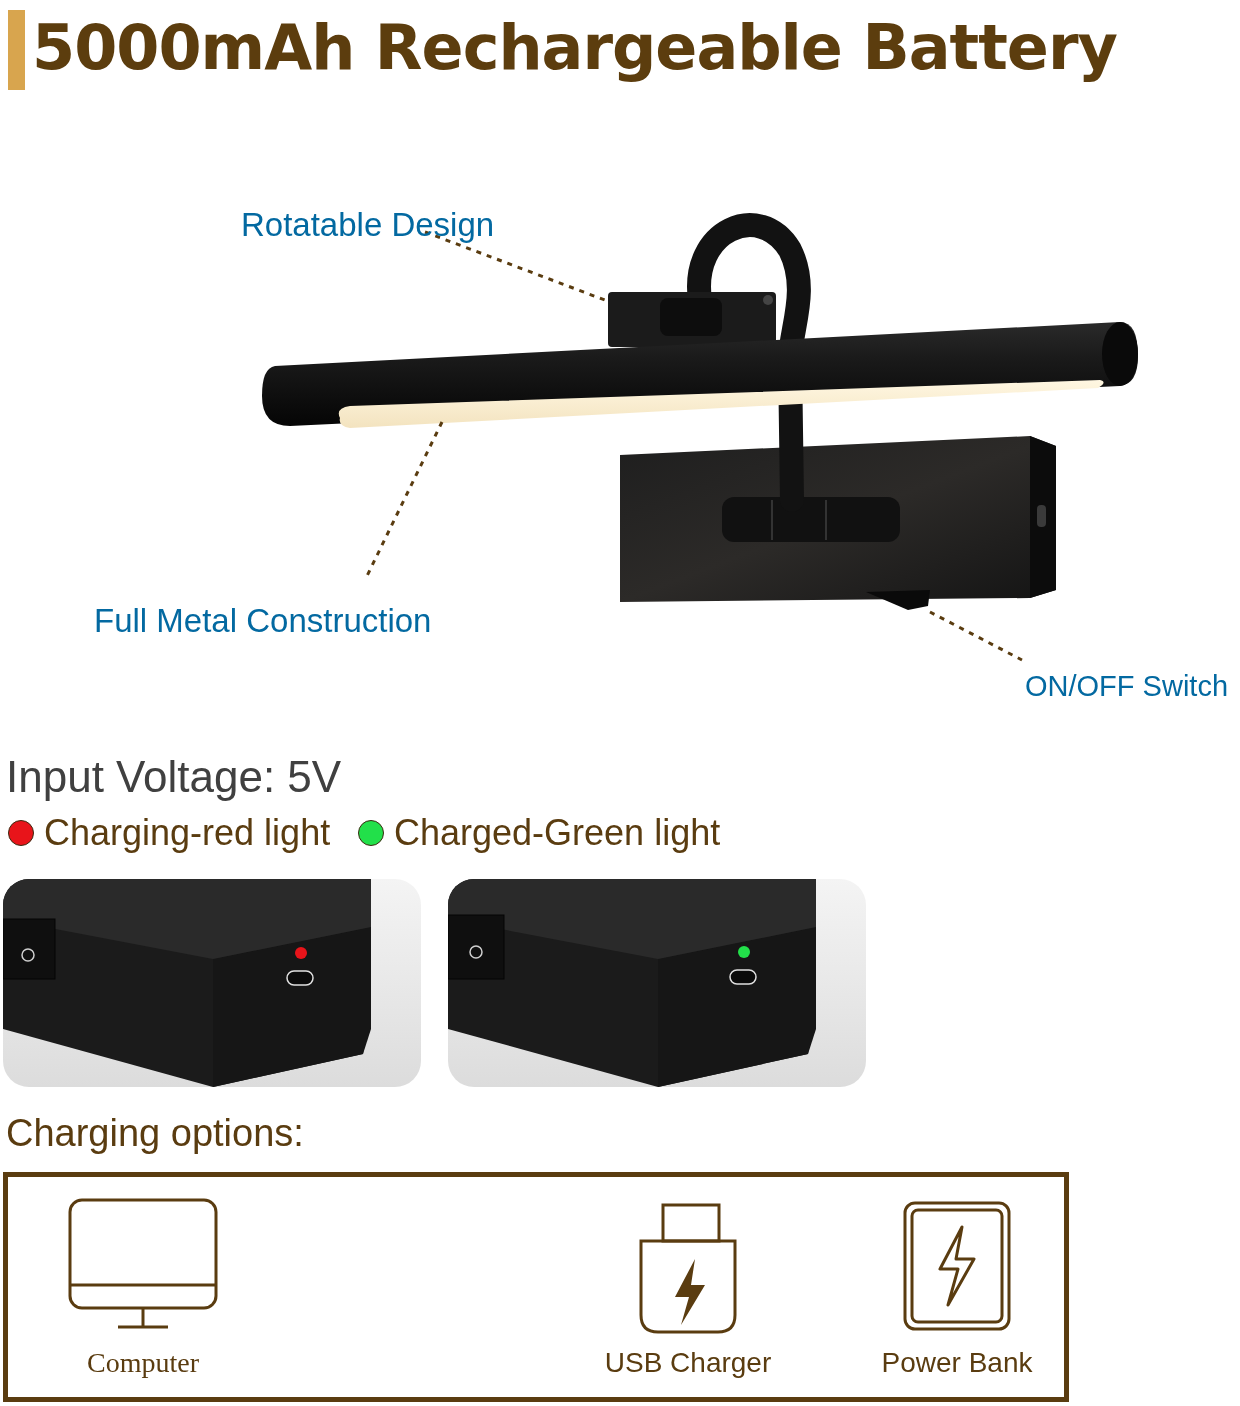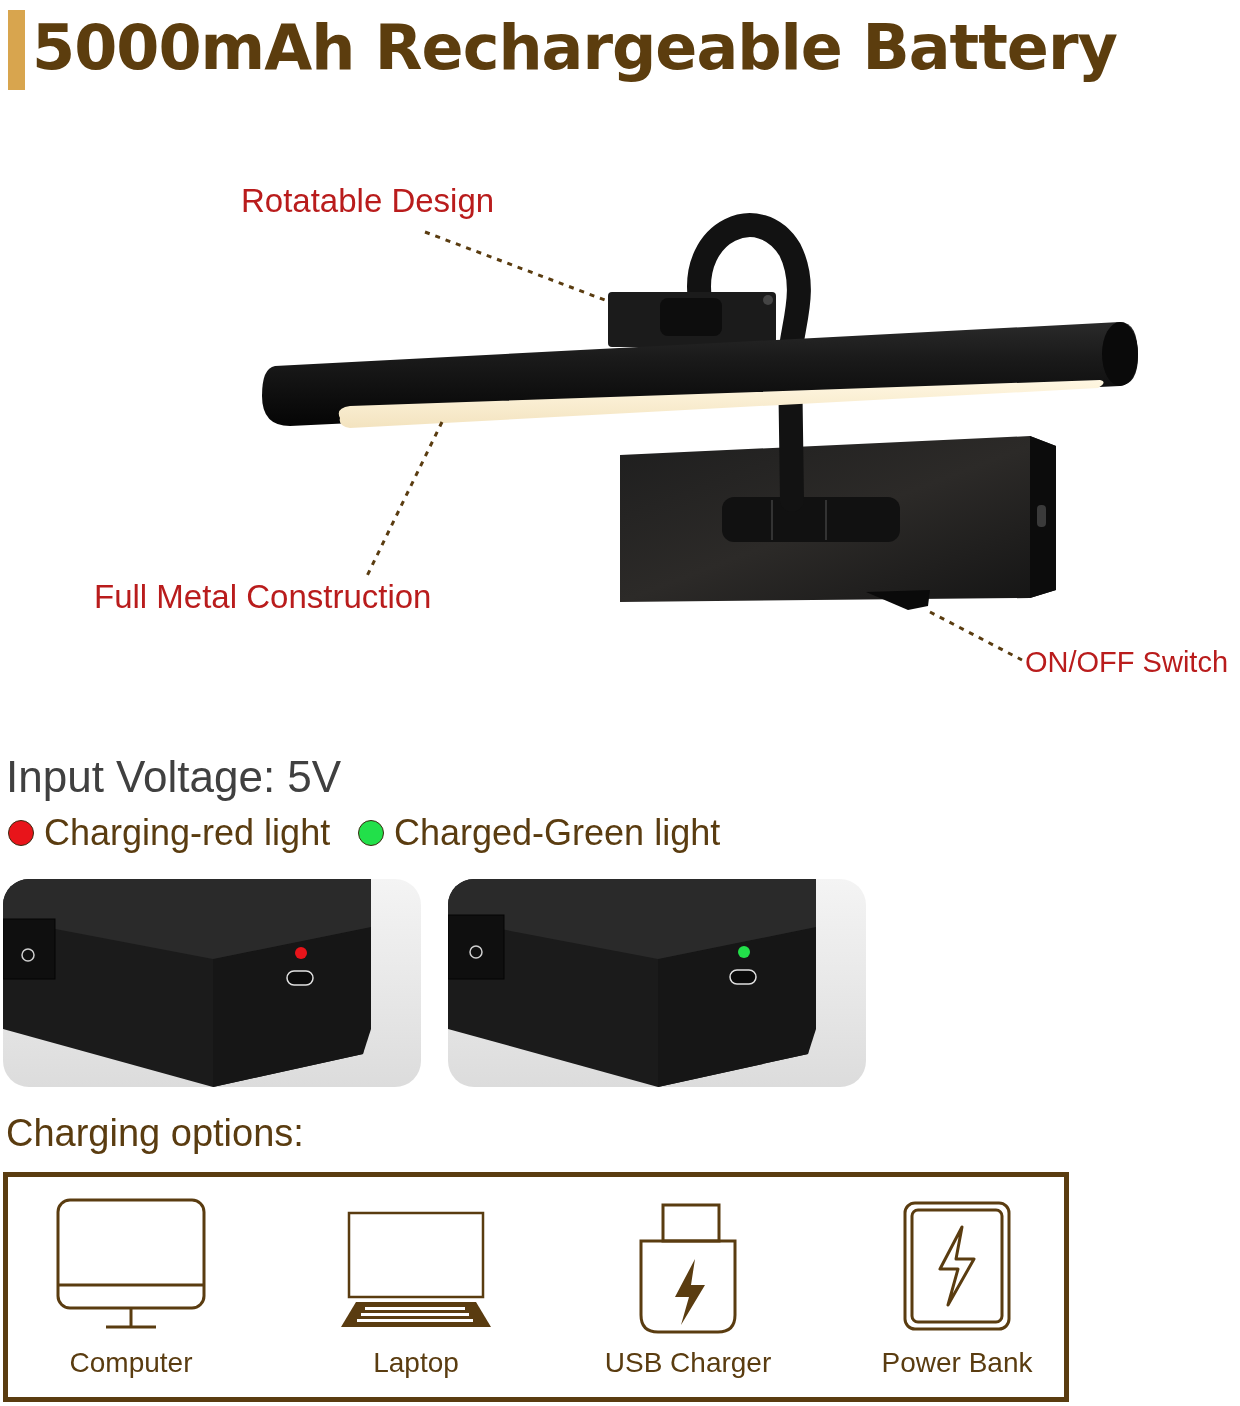--- a/index.html
+++ b/index.html
@@ -12,7 +12,7 @@
   .title { left: 32px; top: 8px; font-family: "DejaVu Sans", sans-serif; font-weight: bold; font-size: 62px; letter-spacing: -1px; color: #5c3d0e; line-height: 80px; white-space: nowrap; }
 
   
-  .callout { font-size: 33px; color: #b91c1c; white-space: nowrap; }
+  .callout { font-size: 33px; color: #0369a1; white-space: nowrap; margin-top: 24px; }
   .lbl-rotatable { left: 241px; top: 182px; }
   .lbl-metal { left: 94px; top: 578px; }
   .lbl-switch { left: 1025px; top: 646px; font-size: 29px; }

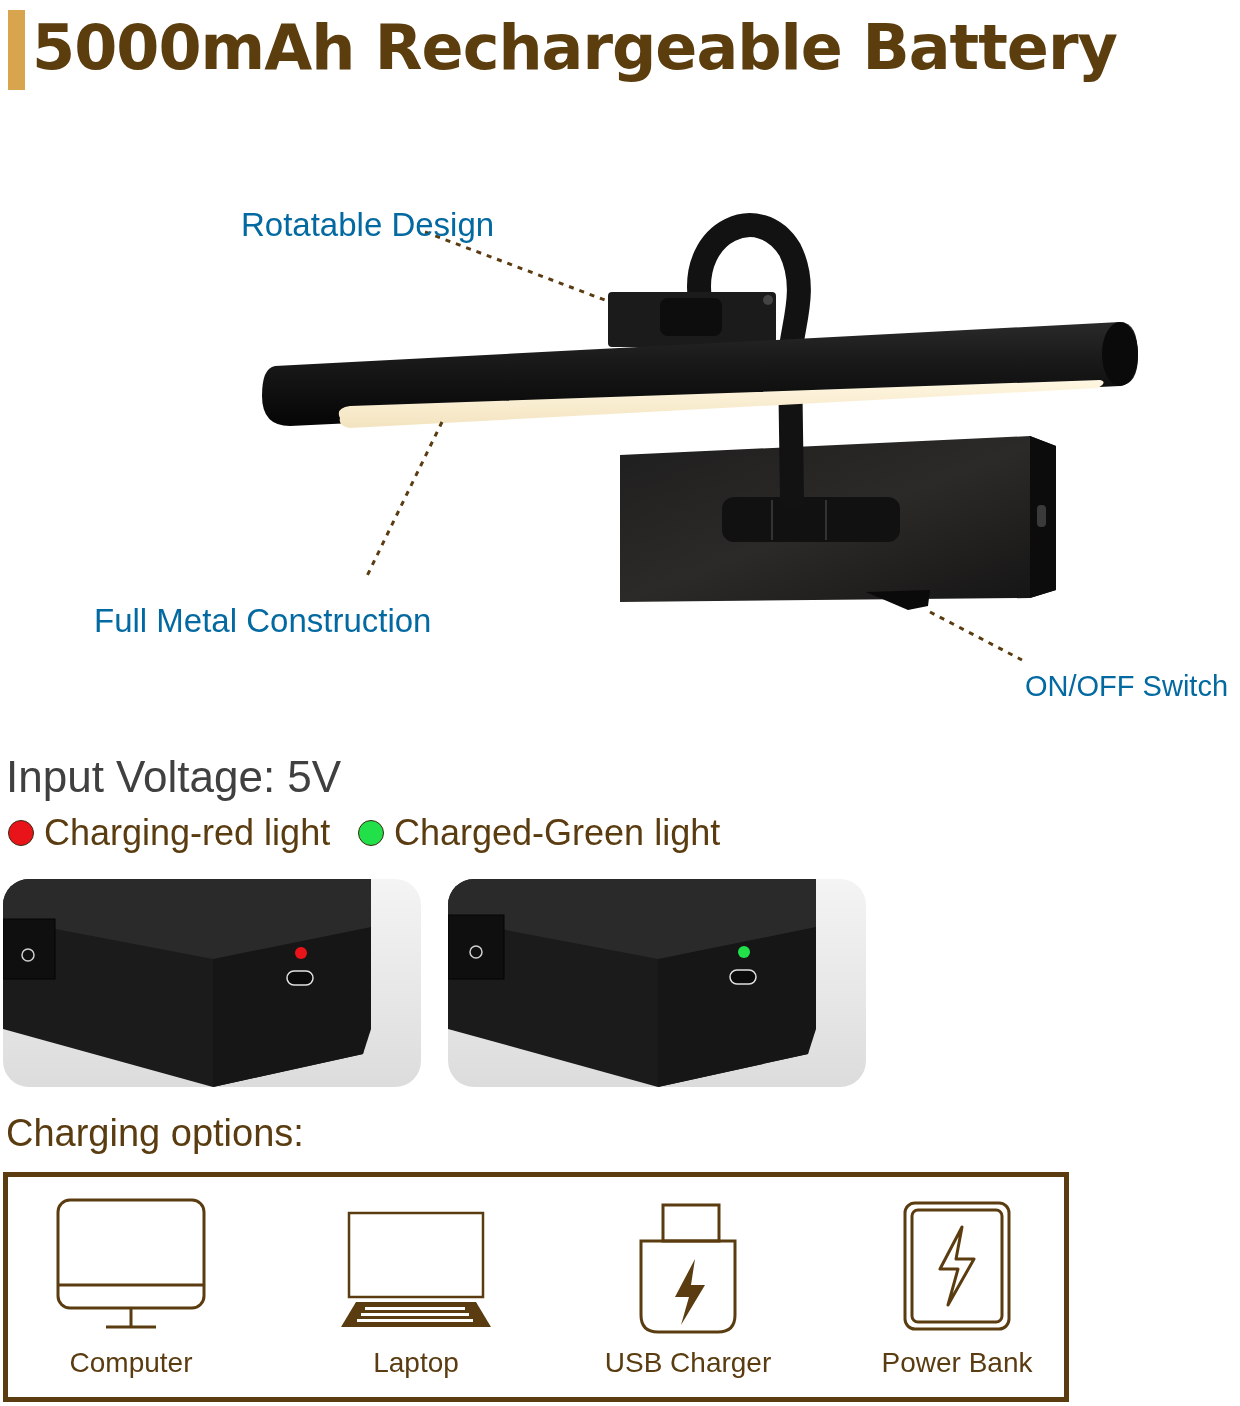--- a/index.html
+++ b/index.html
@@ -132,7 +132,7 @@
 
 <div class="abs options-title">Charging options:</div>
 <div class="abs options-box">
-  <div class="opt" style="left:28px;width:190px;">
+  <div class="opt" style="left:40px;width:190px;font-family:Liberation Serif, serif;">
     <svg class="opt-icon" width="160" height="135" viewBox="0 0 160 135">
       <rect x="7" y="3" width="146" height="108" rx="12" fill="none" stroke="#5a3c10" stroke-width="3"></rect>
       <line x1="7" y1="88" x2="153" y2="88" stroke="#5a3c10" stroke-width="3"></line>

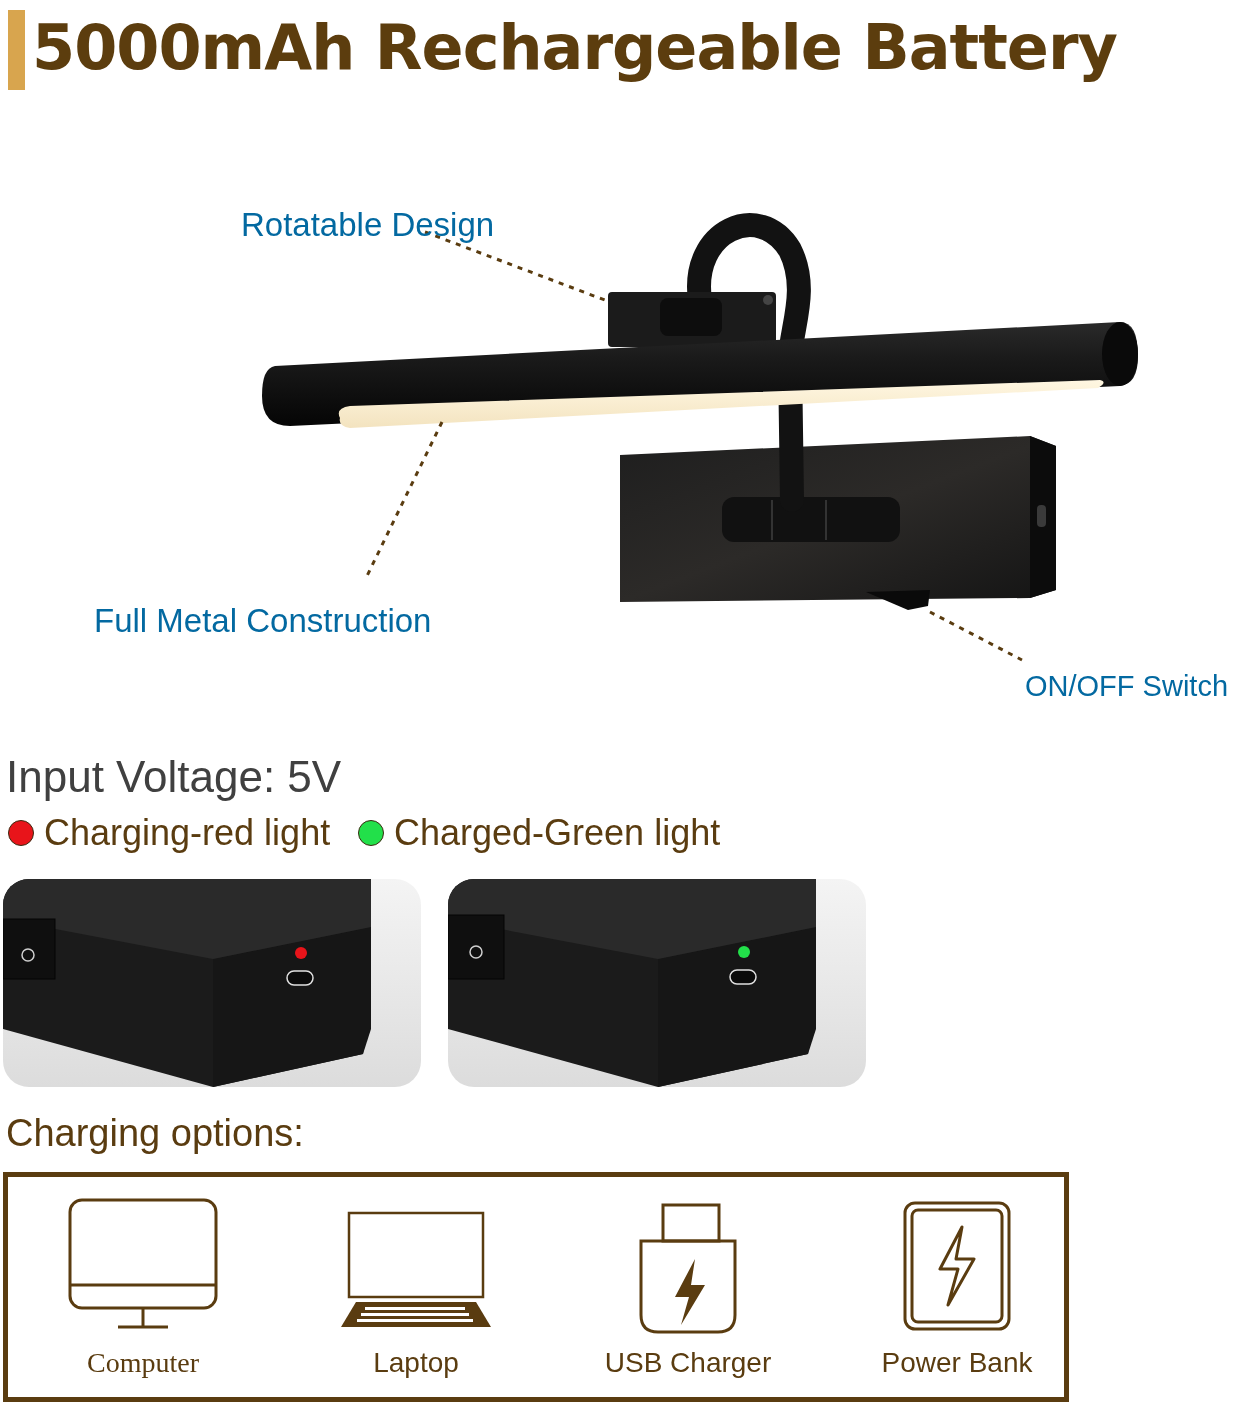--- a/index.html
+++ b/index.html
@@ -141,18 +141,6 @@
     </svg>
     <div class="opt-label">Computer</div>
   </div>
-  <div class="opt" style="left:318px;width:180px;">
-    <svg class="opt-icon" width="170" height="135" viewBox="0 0 170 135">
-      <rect x="18" y="16" width="134" height="84" fill="none" stroke="#5a3c10" stroke-width="2.5"></rect>
-      <path d="M10 130 L25 105 L145 105 L160 130 Z" fill="#5a3c10"></path>
-      <g fill="#ffffff">
-        <rect x="34" y="110" width="100" height="3"></rect>
-        <rect x="30" y="116" width="108" height="3"></rect>
-        <rect x="26" y="122" width="116" height="3"></rect>
-      </g>
-    </svg>
-    <div class="opt-label">Laptop</div>
-  </div>
   <div class="opt" style="left:585px;width:190px;">
     <svg class="opt-icon" width="110" height="140" viewBox="0 0 110 140">
       <rect x="30" y="8" width="56" height="36" fill="none" stroke="#5a3c10" stroke-width="3"></rect>

